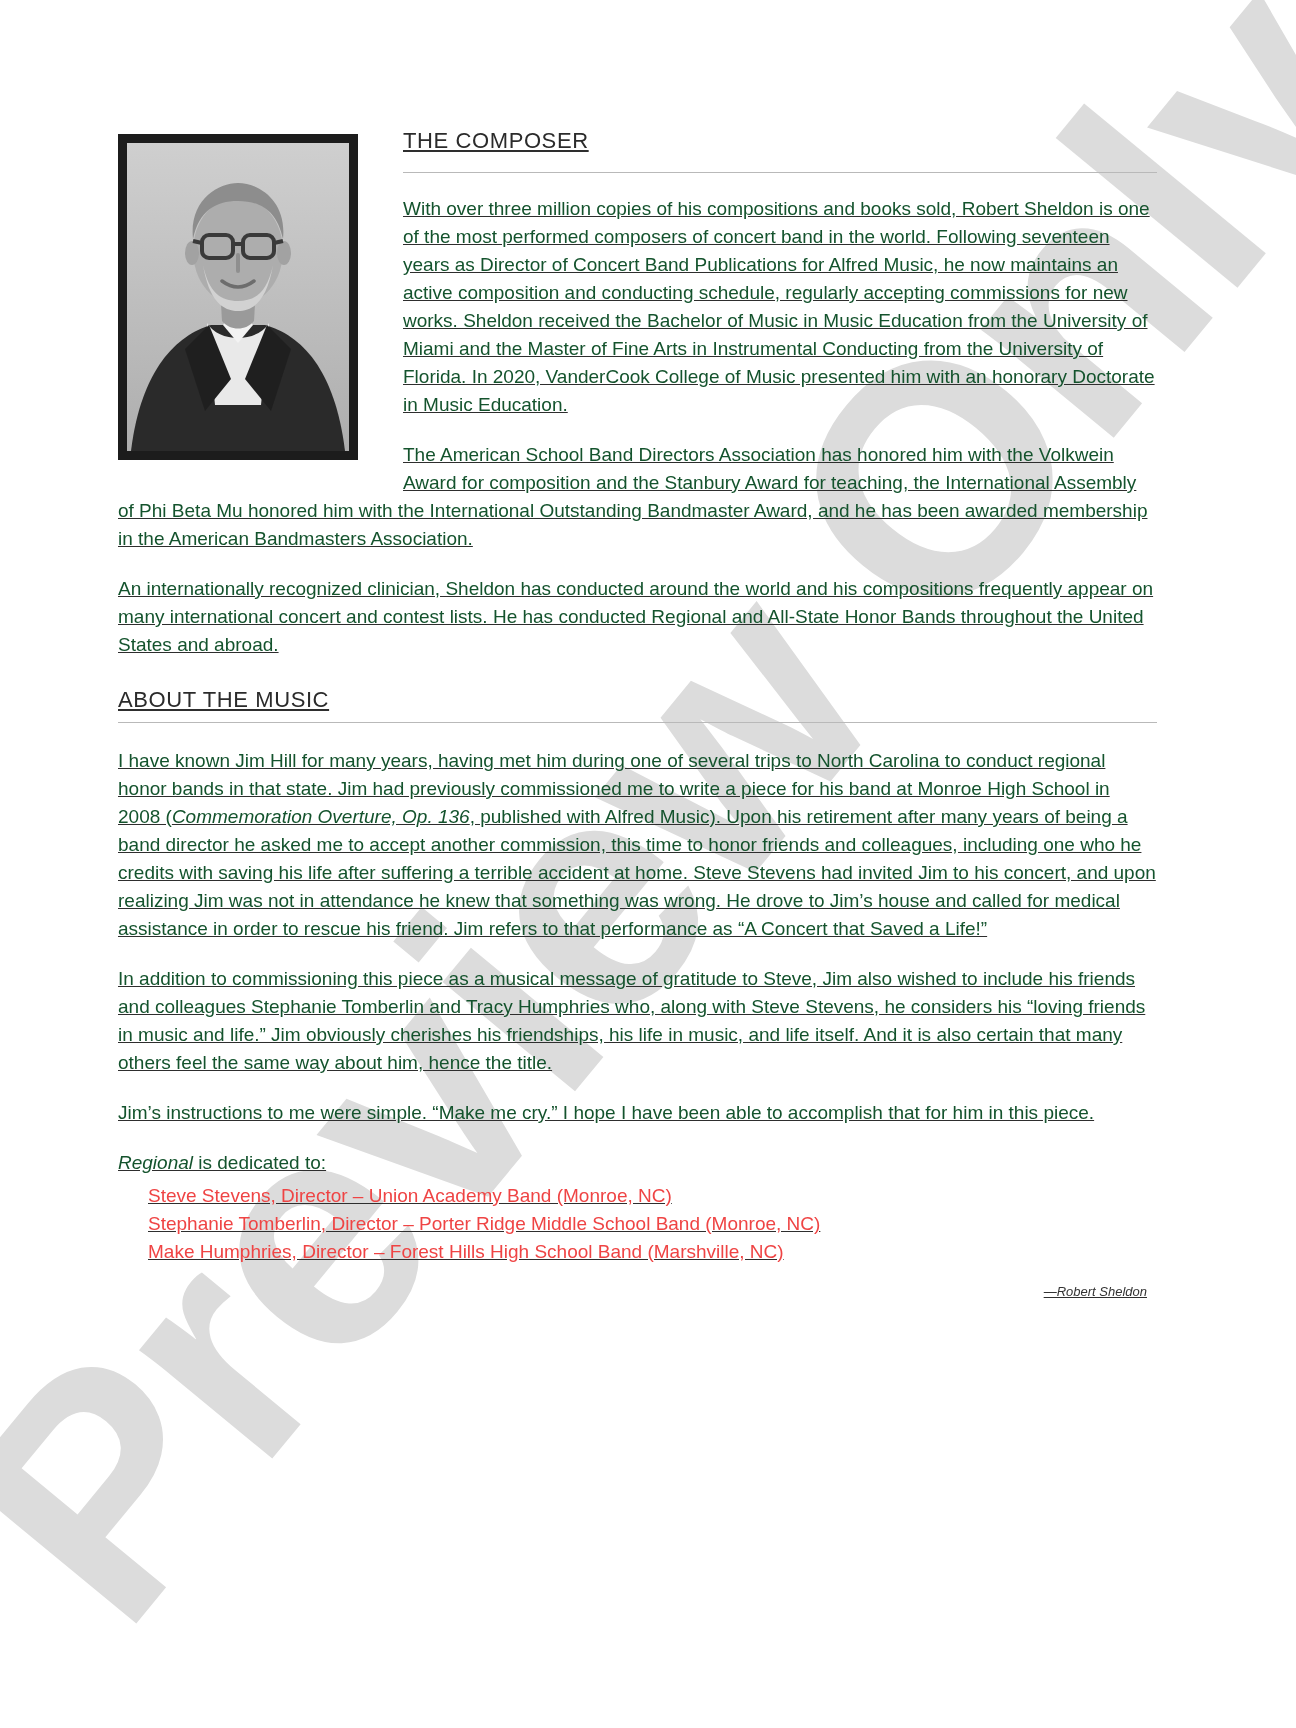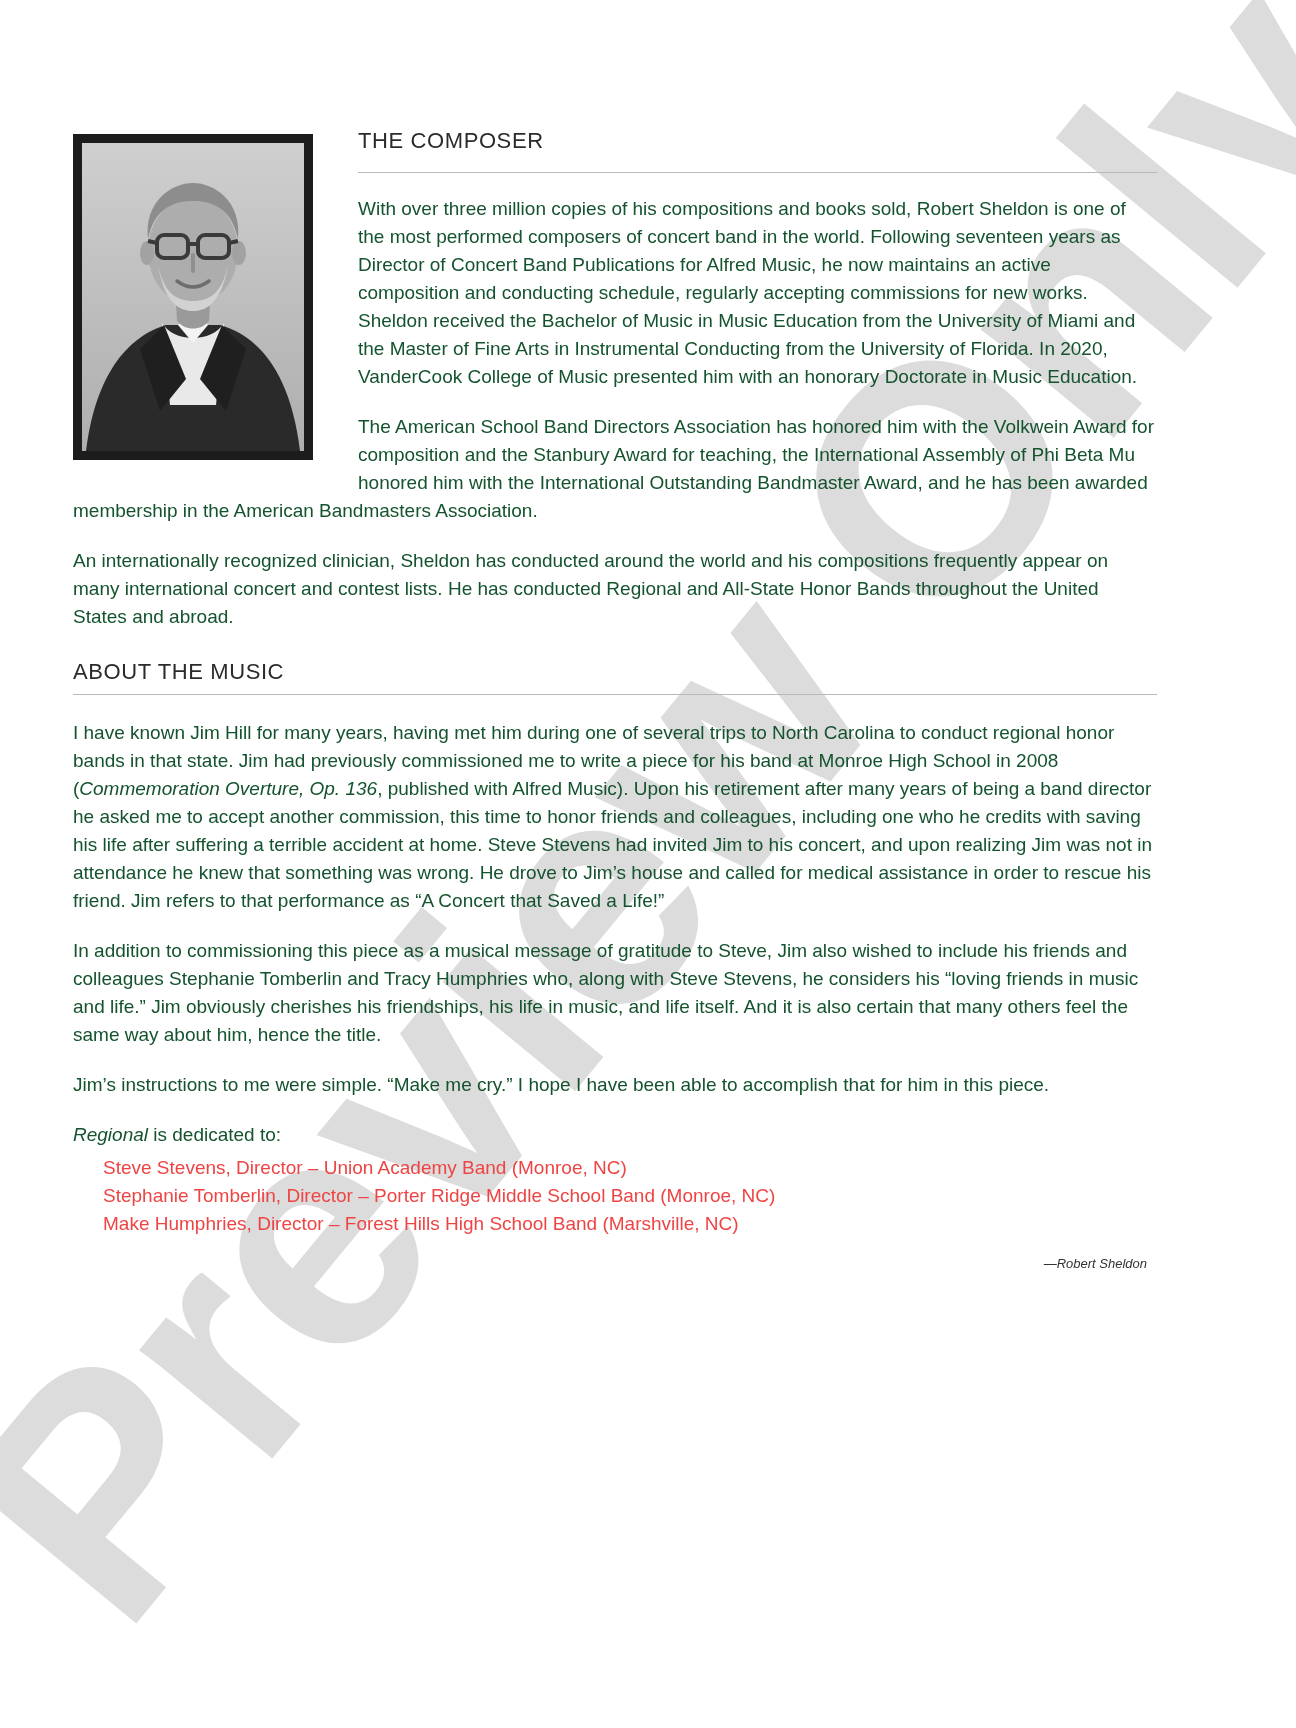--- a/index.html
+++ b/index.html
@@ -32,7 +32,8 @@
   .content{
     position:relative;
     z-index:1;
-    padding:128px 139px 0 73px; 
+    padding:128px 139px 0 118px; 
+    text-decoration:underline;
   }
   section{display:block;}
   .photo{

